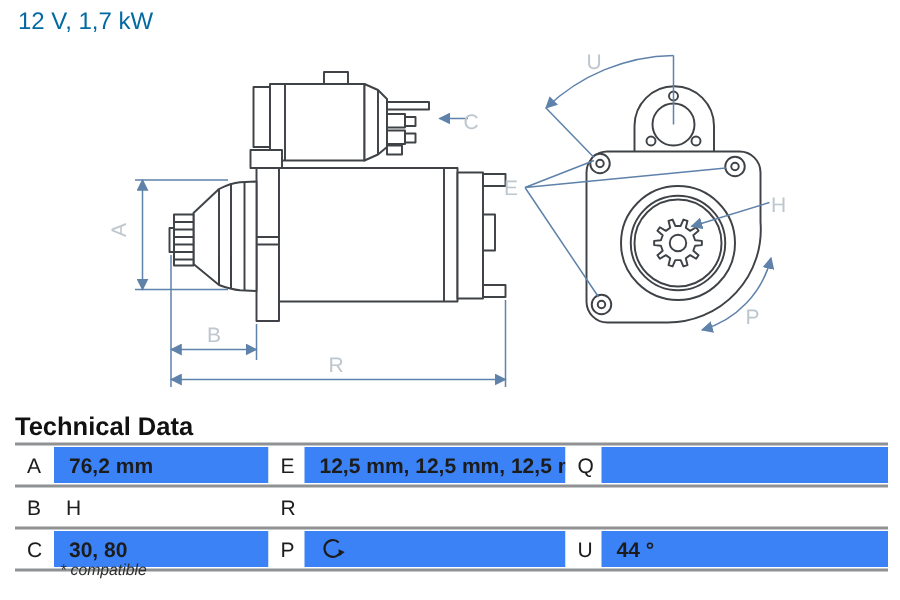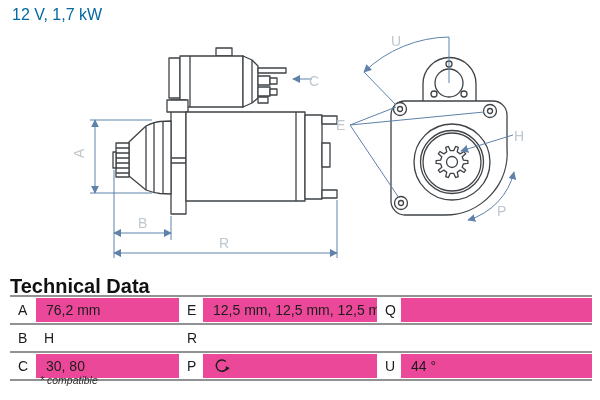--- a/index.html
+++ b/index.html
@@ -13,7 +13,7 @@
   .d  {stroke:#5e82aa;stroke-width:1;fill:none;}
   .lab{fill:#bfc7ce;font-size:14px;font-family:"Liberation Sans",sans-serif;}
   
-  .td-head{position:absolute;left:10px;top:275px;font-size:20px;font-weight:bold;color:#111;}
+  .td-head{position:absolute;left:10px;top:275px;font-size:17px;font-weight:bold;color:#111;}
   .tdtable{position:absolute;left:10px;top:295px;width:582px;}
   .hr{height:2px;background:#8f9193;}
   .row{display:grid;grid-template-columns:26px 143px 24px 174px 24px 191px;

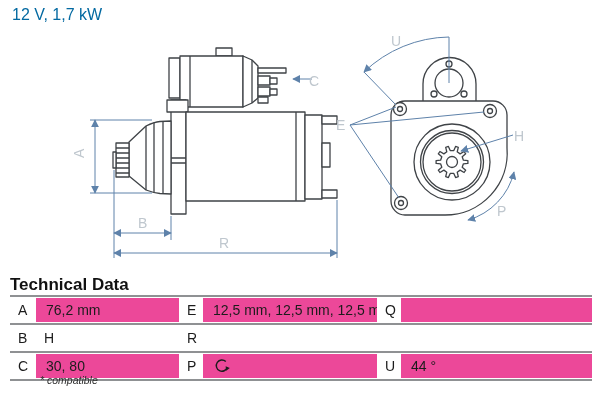--- a/index.html
+++ b/index.html
@@ -19,7 +19,7 @@
   .row{display:grid;grid-template-columns:26px 143px 24px 174px 24px 191px;
        height:24px;margin:1px 0;font-size:14px;color:#1c1c1c;}
   .key{background:#fff;padding-left:8px;line-height:24px;}
-  .val{background:#ec4899;line-height:24px;padding-left:10px;white-space:nowrap;overflow:hidden;}
+  .val{background:#3b82f6;line-height:24px;padding-left:10px;white-space:nowrap;overflow:hidden;font-weight:bold;}
   .val svg{vertical-align:middle;margin-top:-2px;}
   .foot{position:absolute;left:40px;top:374px;font-size:10.5px;color:#2e2e2e;font-style:italic;}
 </style>

